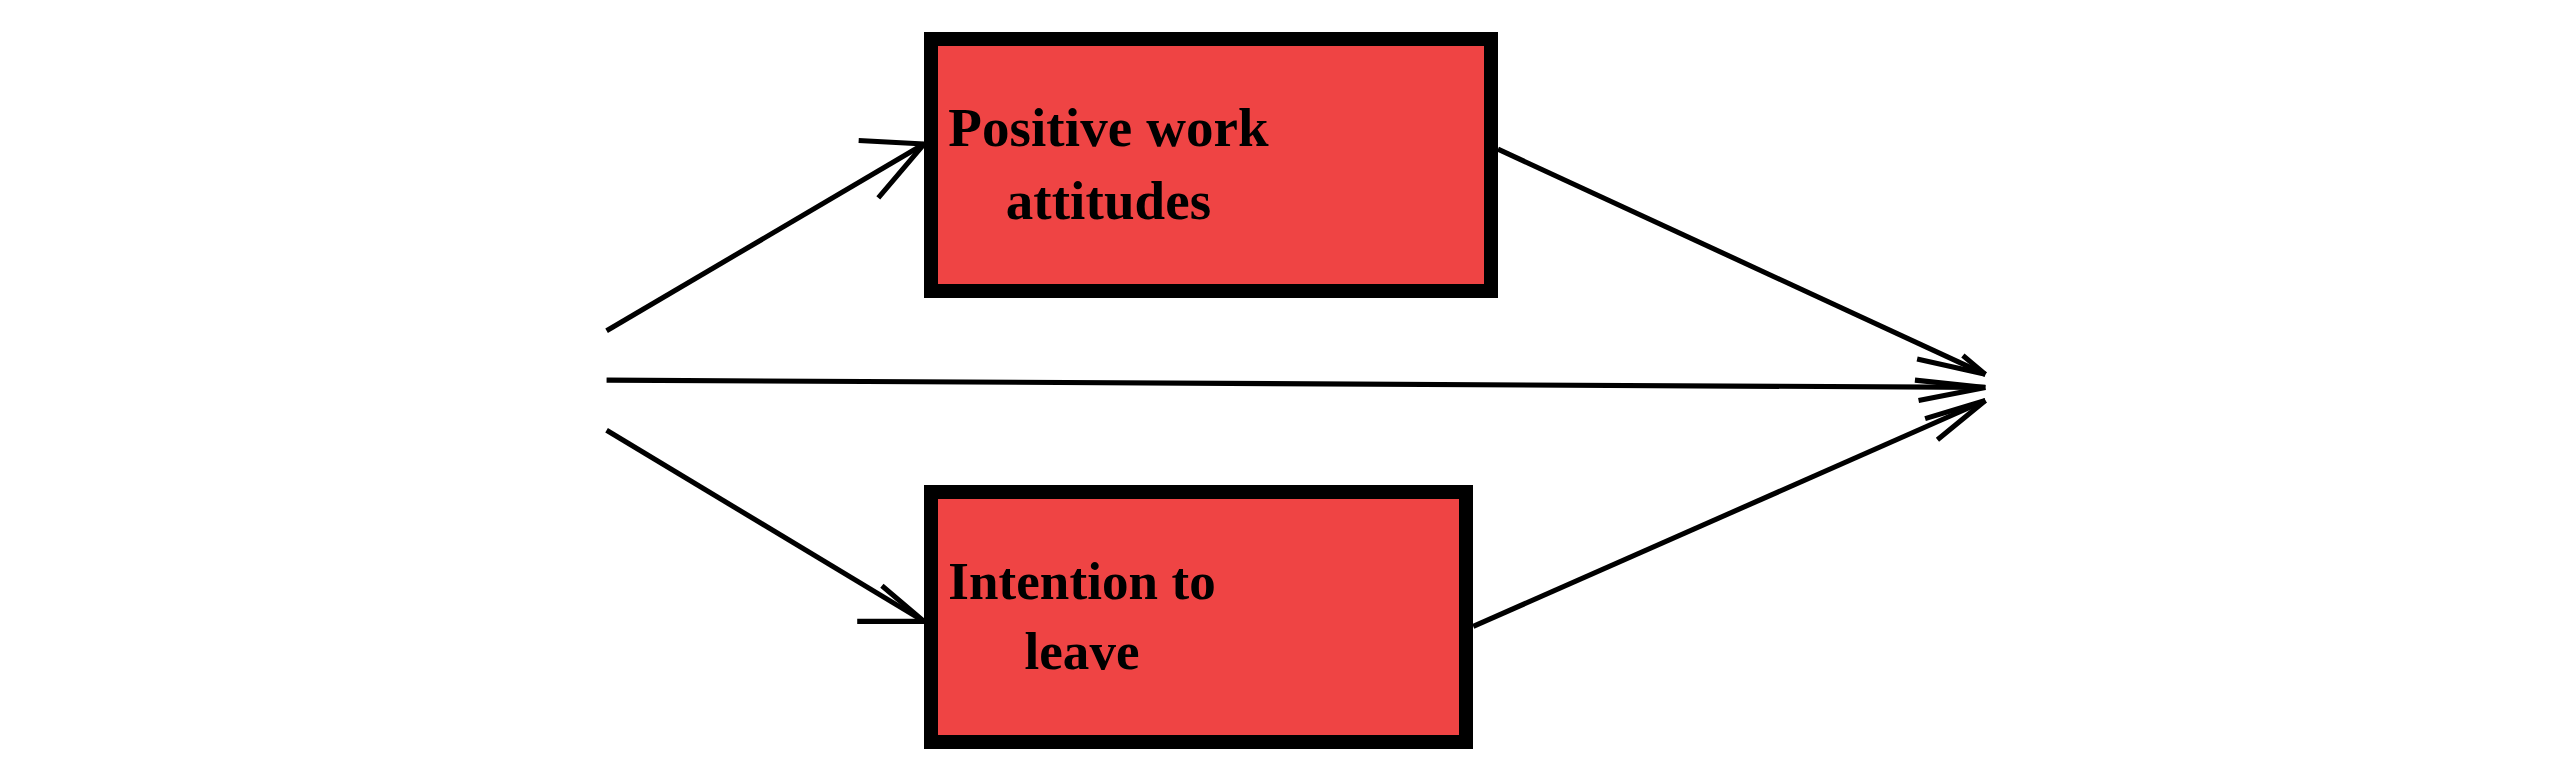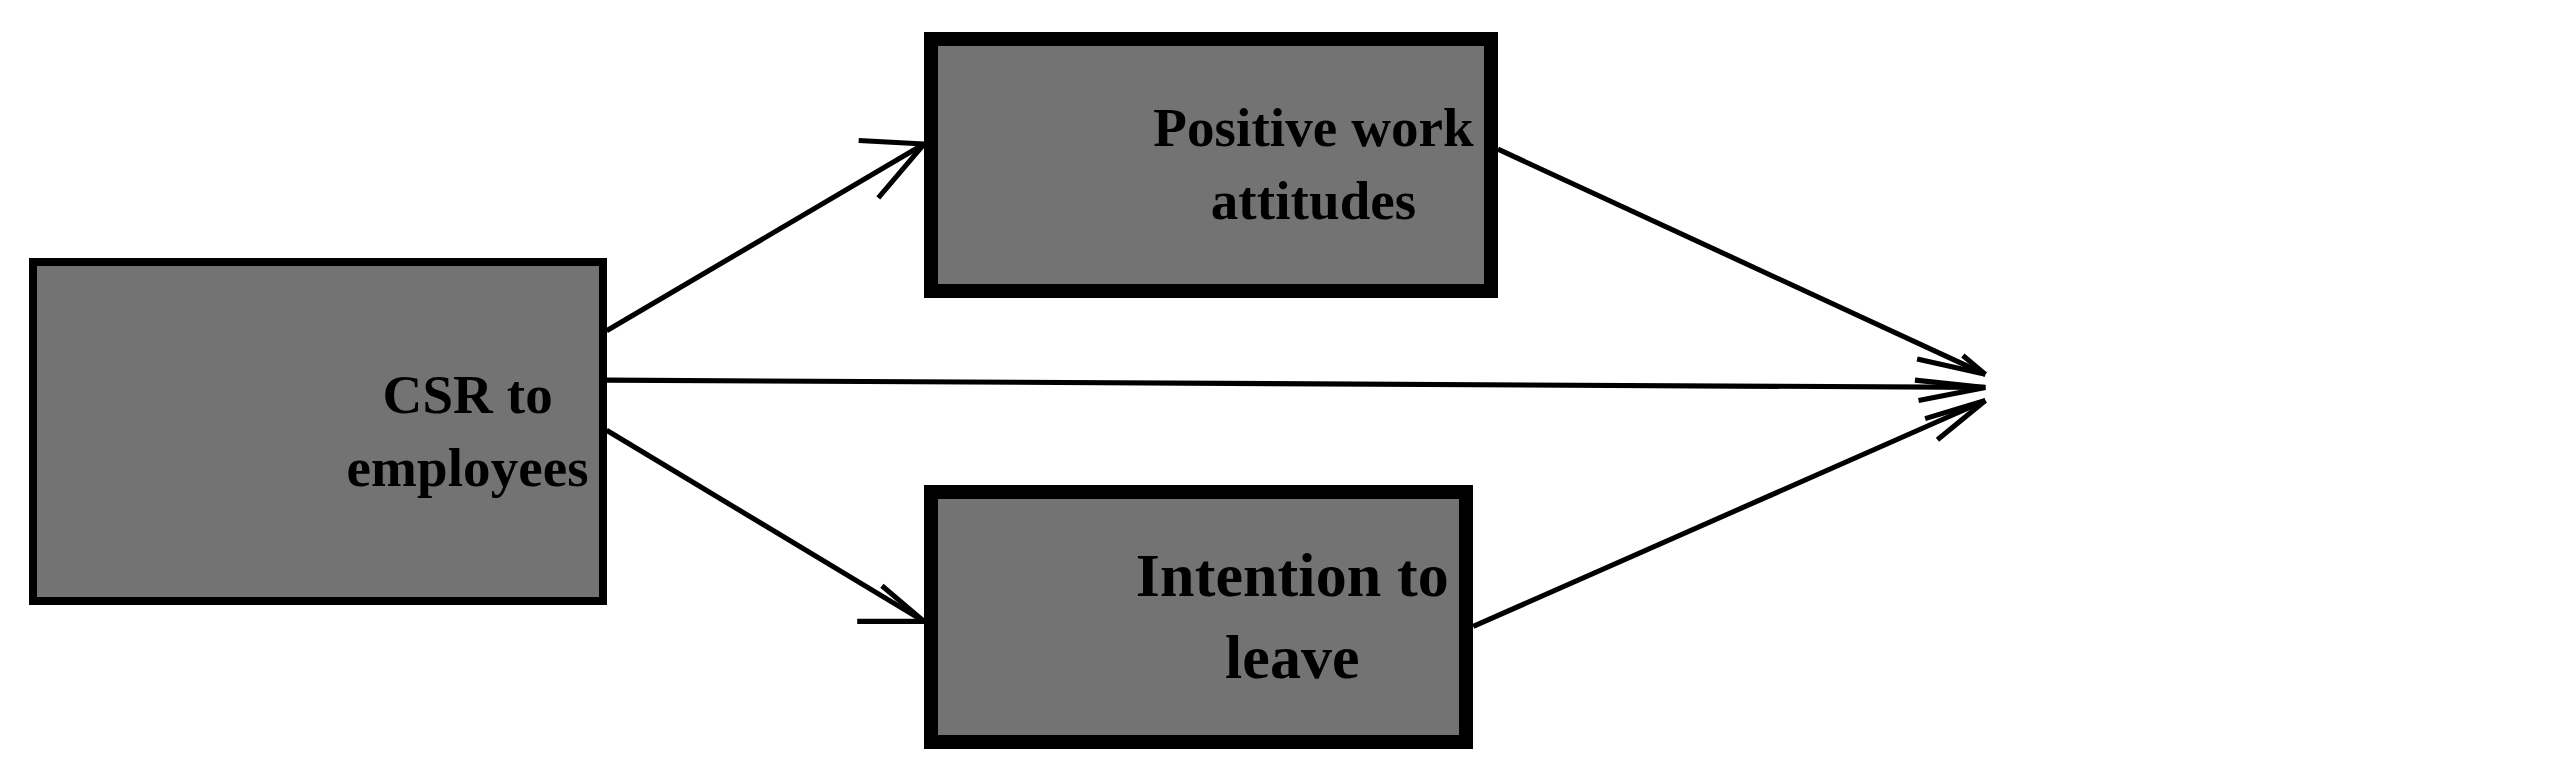--- a/index.html
+++ b/index.html
@@ -26,12 +26,12 @@
   .node {
     position: absolute;
     box-sizing: border-box;
-    background: #737373;
+    background: #ef4444;
     border-style: solid;
     border-color: #000000;
     display: flex;
     align-items: center;
-    justify-content: flex-end;
+    justify-content: flex-start;
     text-align: center;
   }
   .node-label {

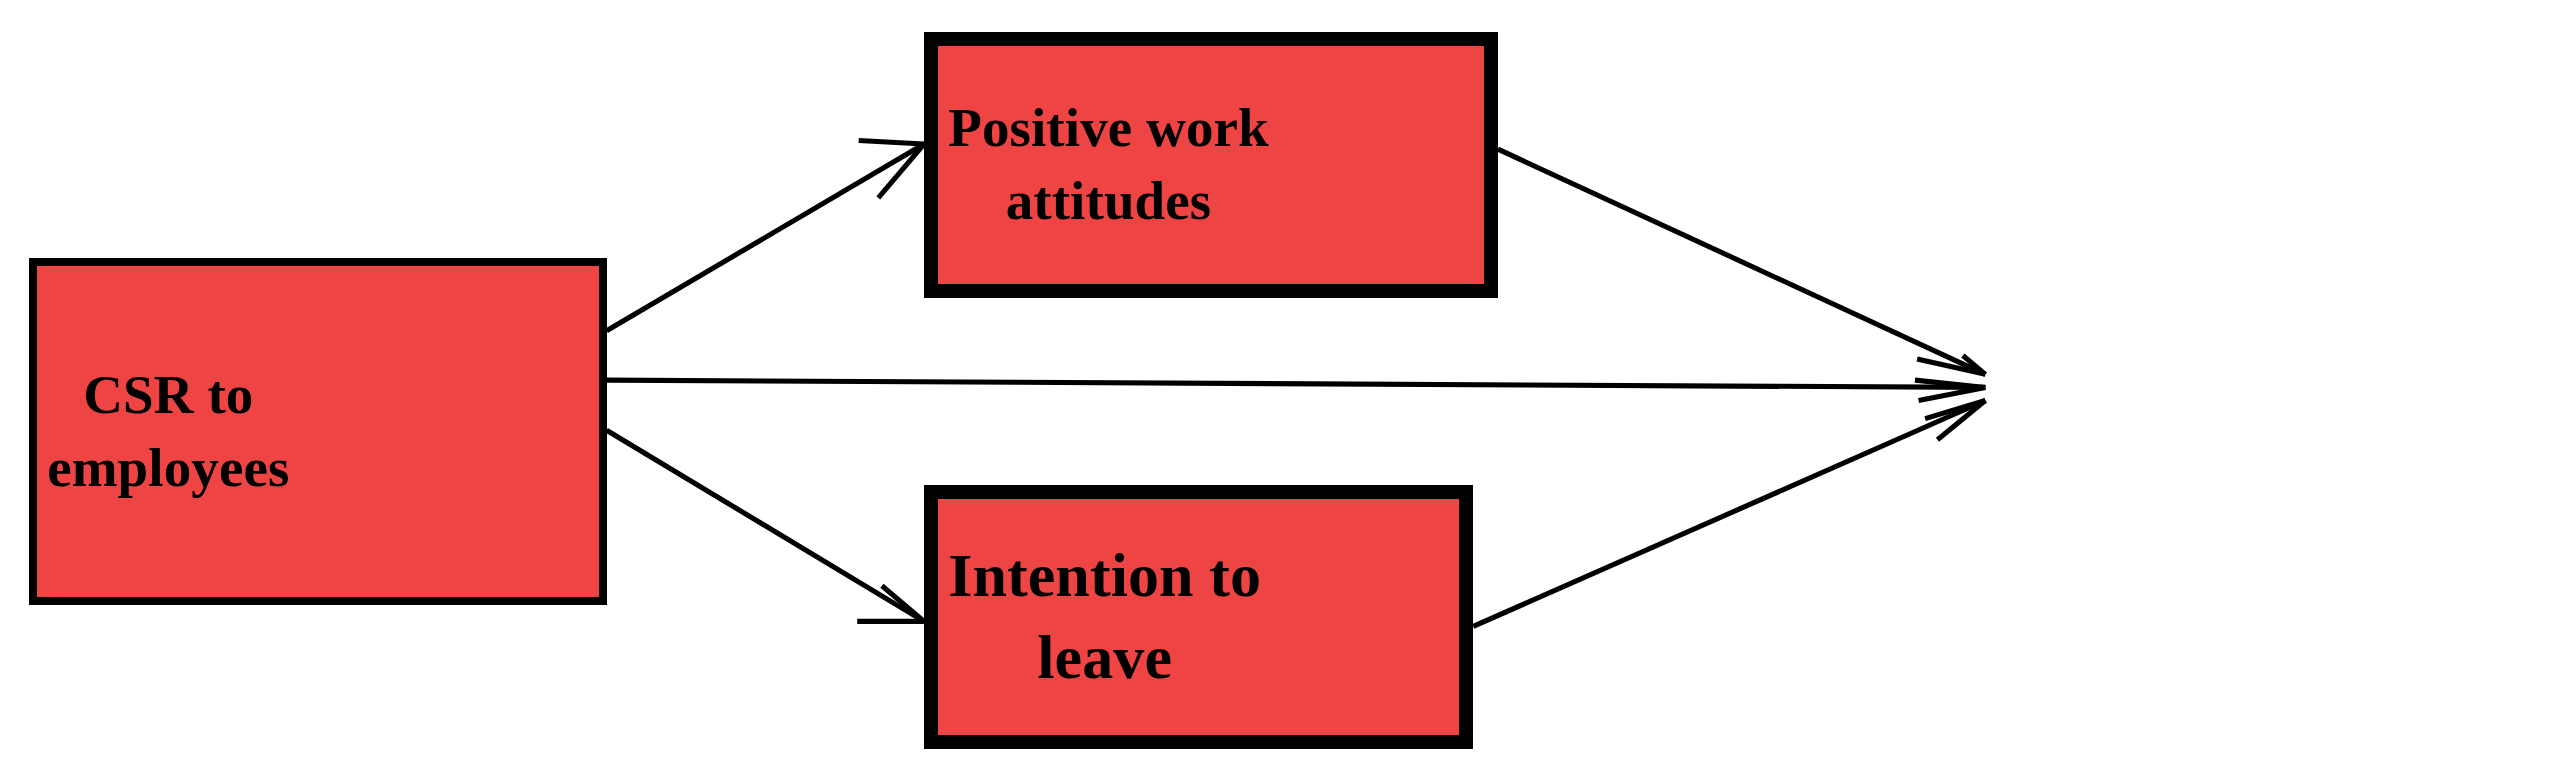--- a/index.html
+++ b/index.html
@@ -100,10 +100,6 @@
     </g>
   </svg>
 
-  <div class="node" id="node-csr">
-    <span class="node-label">CSR to
-employees</span>
-  </div>
 
   <div class="node" id="node-attitudes">
     <span class="node-label">Positive work

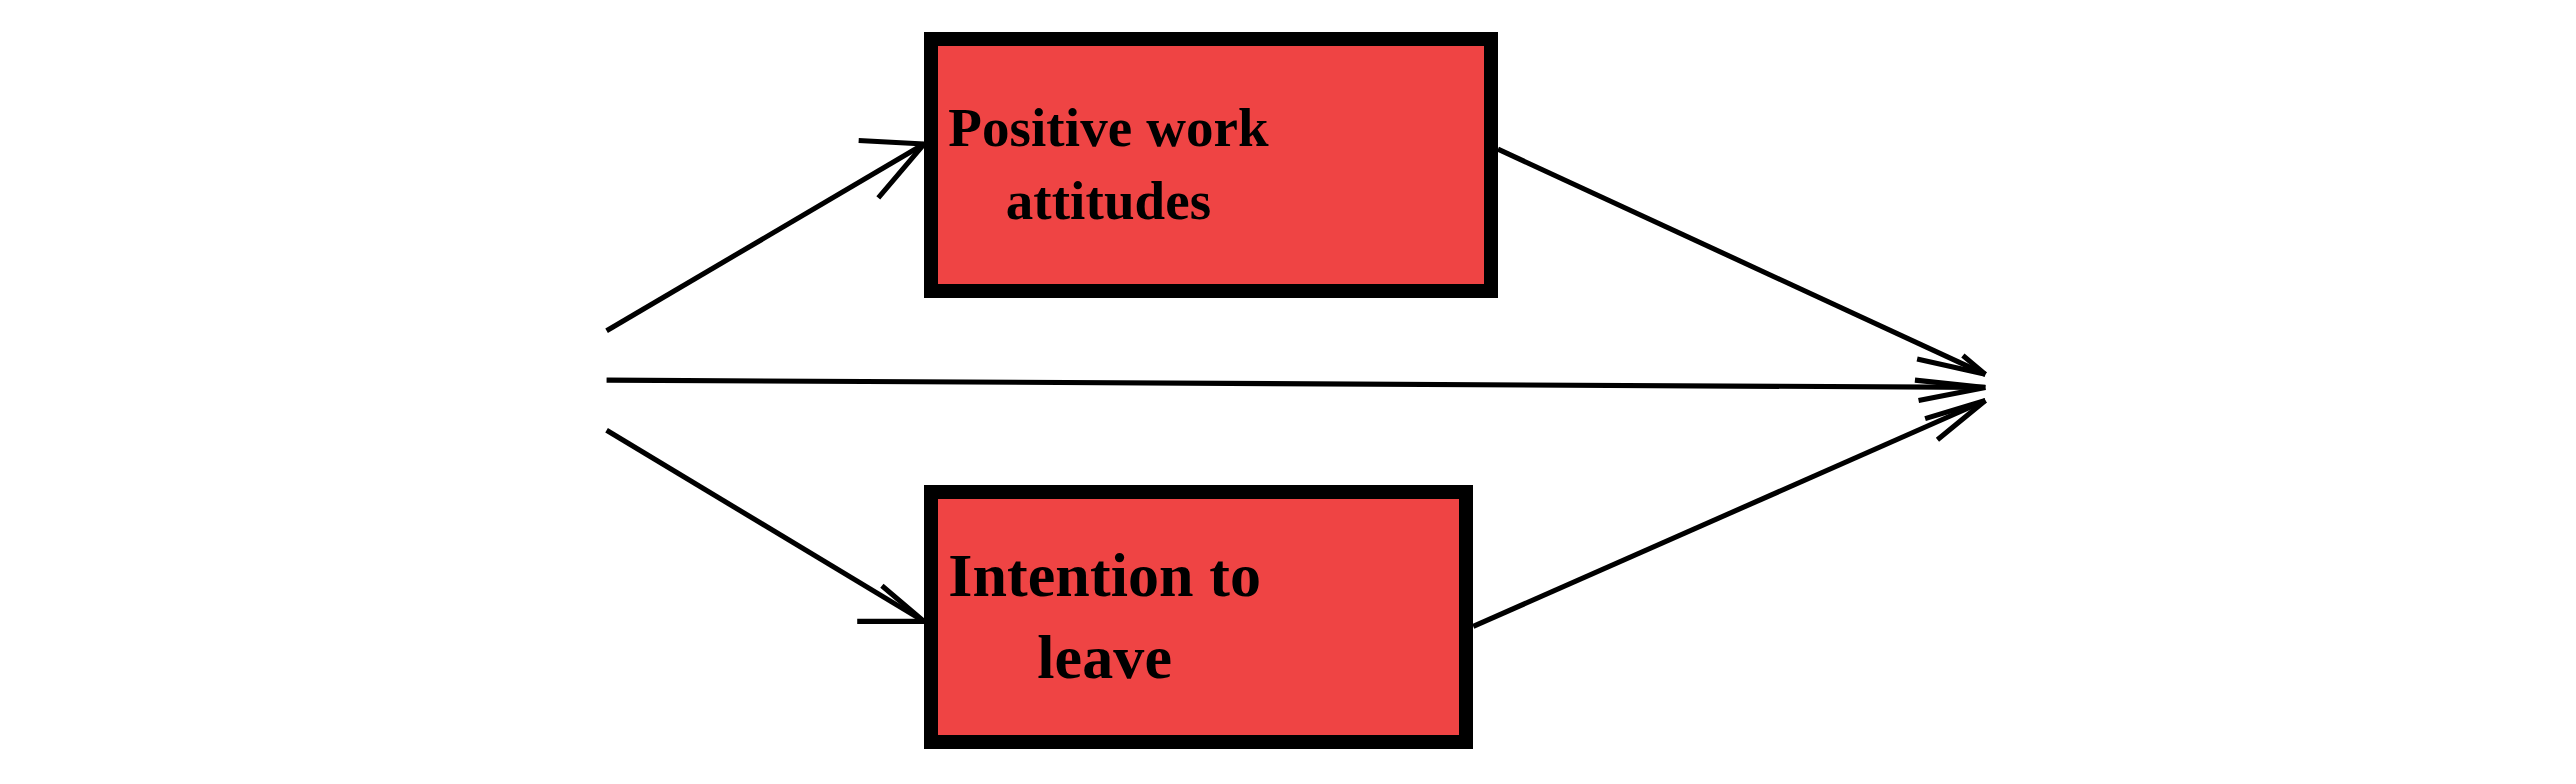--- a/index.html
+++ b/index.html
@@ -59,7 +59,7 @@
     left: 924px; top: 485px; width: 549px;  height: 264px;
     border-width: 14px;
   }
-  #node-intention .node-label { font-size: 62px; }
+  #node-intention .node-label { font-size: 53px; }
 
   #node-creative {
     left: 1985px; top: 273px; width: 570px;  height: 312px;

